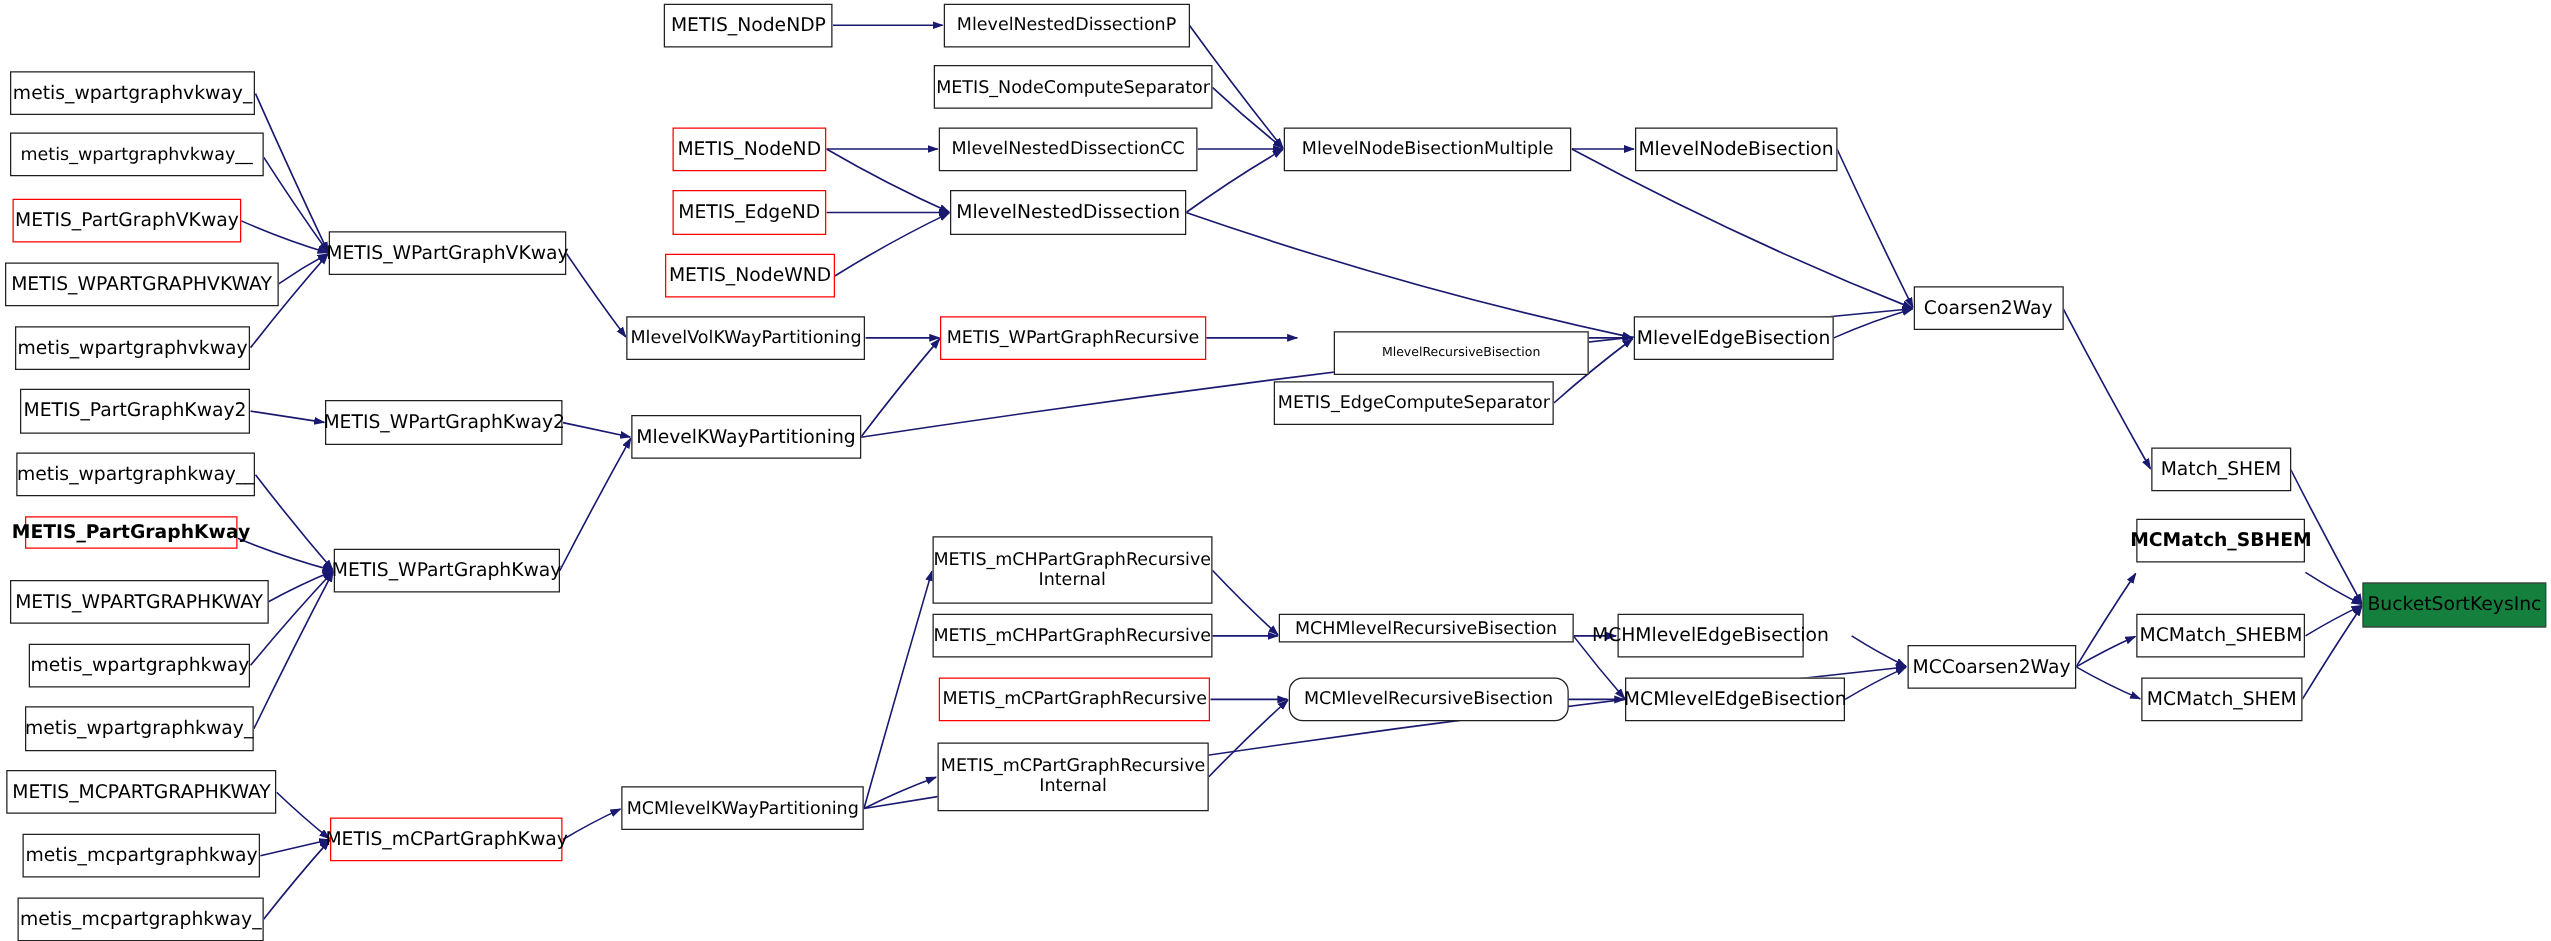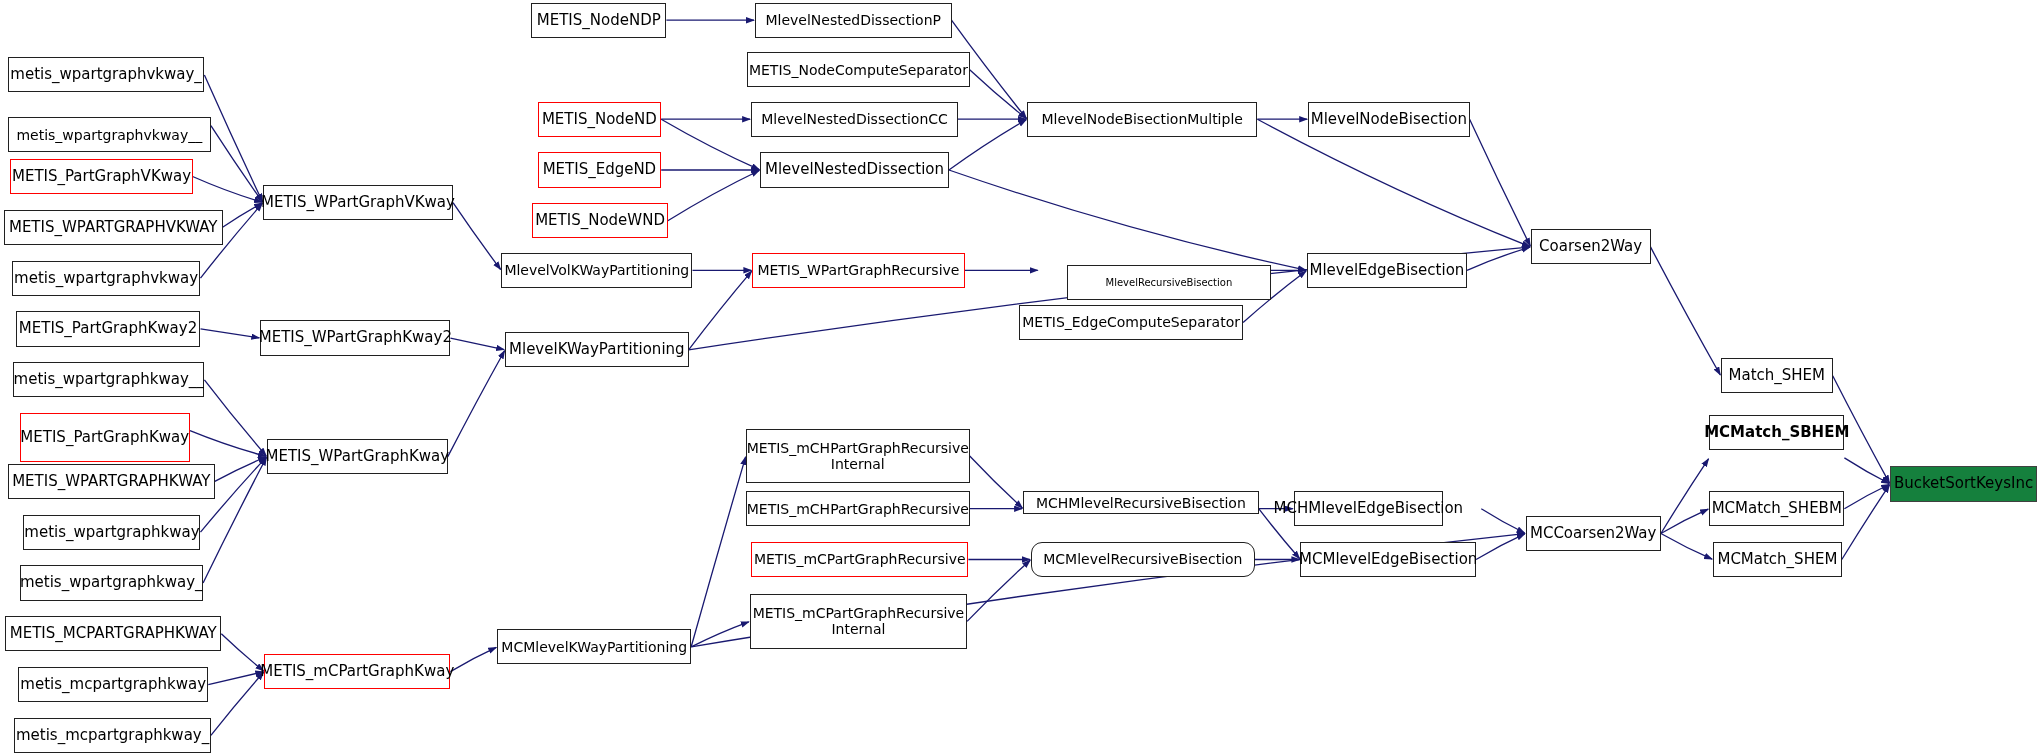--- a/index.html
+++ b/index.html
@@ -118,7 +118,7 @@
   </svg>
   <div id="node-layer">
       <div class="node" style="left: 7.80995px; top: 57.3218px; width: 196.55px; height: 35.1747px;">metis_wpartgraphvkway_</div>
-      <div class="node" style="left: 7.80995px; top: 117px; width: 203.059px; height: 35.1747px; font-size: 14px;">metis_wpartgraphvkway__</div>
+      <div class="node" style="left: 7.80995px; top: 106px; width: 203.059px; height: 35.1747px; font-size: 14px;">metis_wpartgraphvkway__</div>
       <div class="node red" style="left: 10.4133px; top: 158.938px; width: 182.232px; height: 35.1747px;">METIS_PartGraphVKway</div>
       <div class="node" style="left: 3.90497px; top: 209.746px; width: 218.679px; height: 35.1747px;">METIS_WPARTGRAPHVKWAY</div>
       <div class="node" style="left: 11.7149px; top: 260.554px; width: 188.74px; height: 35.1747px;">metis_wpartgraphvkway</div>

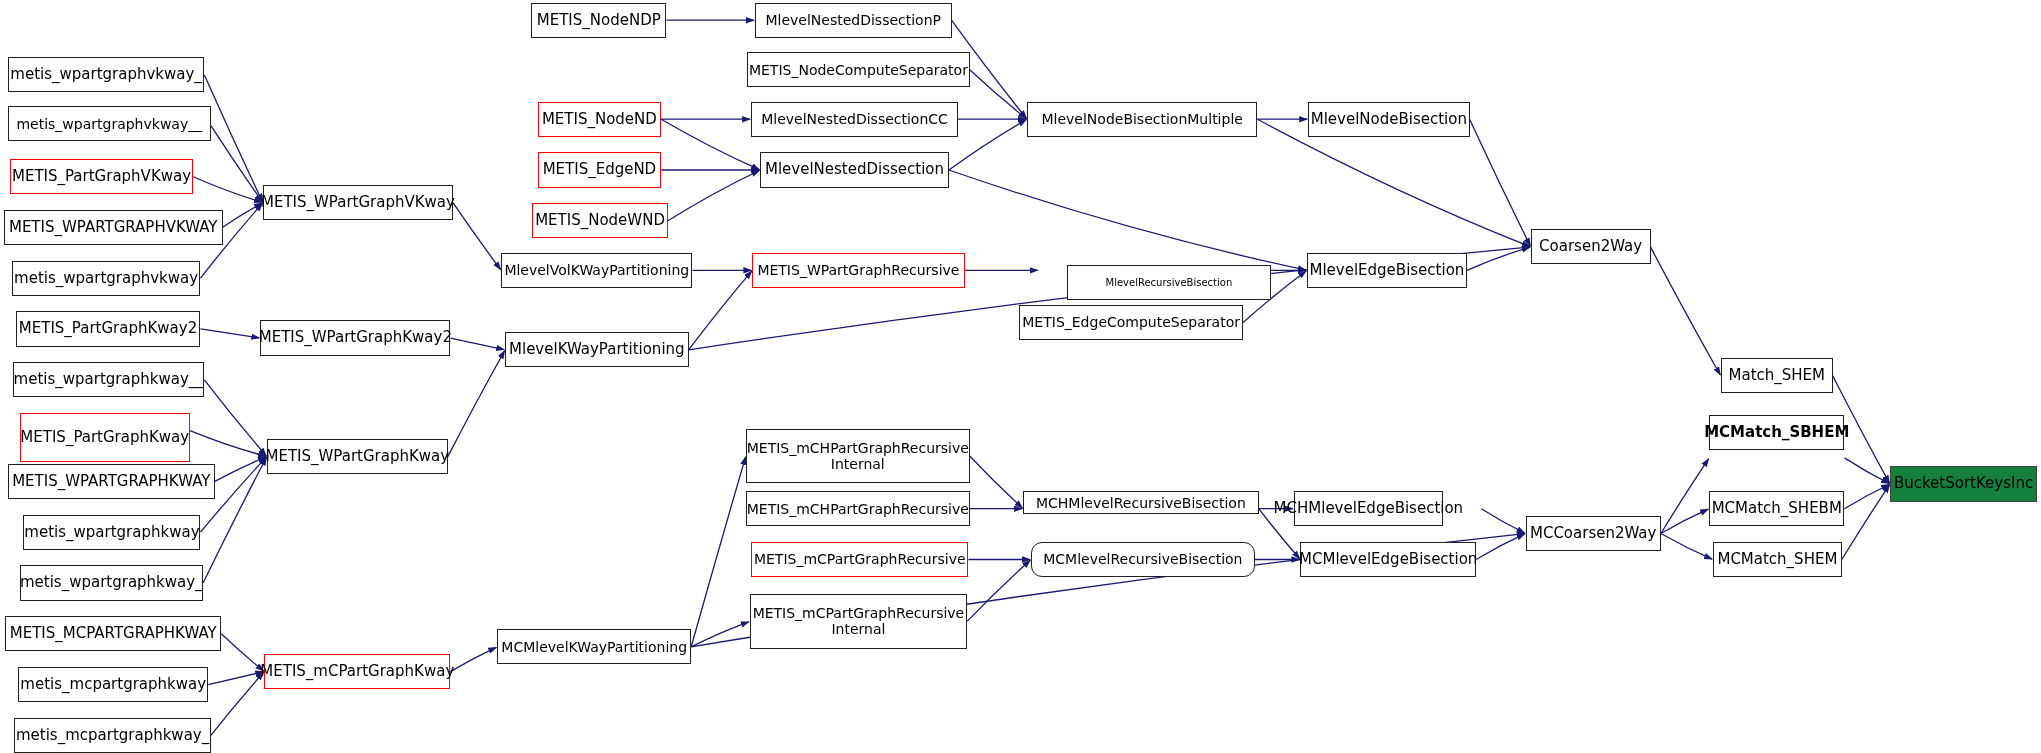--- a/index.html
+++ b/index.html
@@ -124,7 +124,7 @@
       <div class="node" style="left: 11.7149px; top: 260.554px; width: 188.74px; height: 35.1747px;">metis_wpartgraphvkway</div>
       <div class="node" style="left: 15.6199px; top: 311.362px; width: 184.835px; height: 35.1747px;">METIS_PartGraphKway2</div>
       <div class="node" style="left: 13.0166px; top: 362.17px; width: 191.344px; height: 35.1747px;">metis_wpartgraphkway__</div>
-      <div class="node red" style="left: 19.5249px; top: 412.978px; width: 170.517px; height: 49px;">METIS_PartGraphKway</div>
+      <div class="node red" style="left: 19.5249px; top: 412.978px; width: 170.517px; height: 26px; font-weight: bold;">METIS_PartGraphKway</div>
       <div class="node" style="left: 7.80995px; top: 463.785px; width: 206.964px; height: 35.1747px;">METIS_WPARTGRAPHKWAY</div>
       <div class="node" style="left: 23.4298px; top: 514.593px; width: 177.026px; height: 35.1747px;">metis_wpartgraphkway</div>
       <div class="node" style="left: 19.5249px; top: 565.401px; width: 183.534px; height: 35.1747px;">metis_wpartgraphkway_</div>

